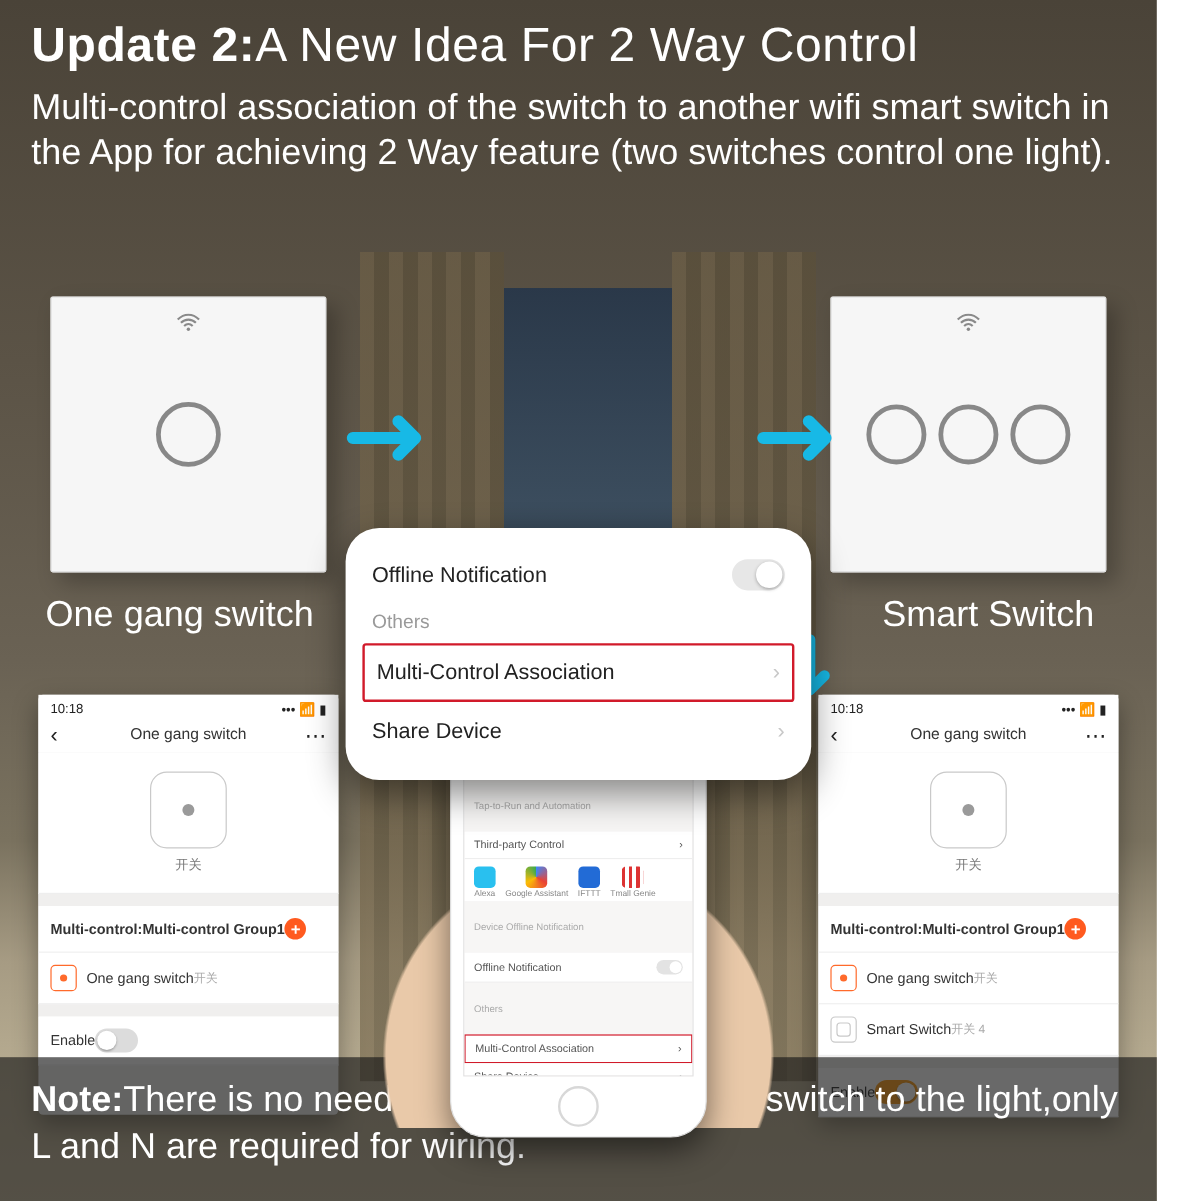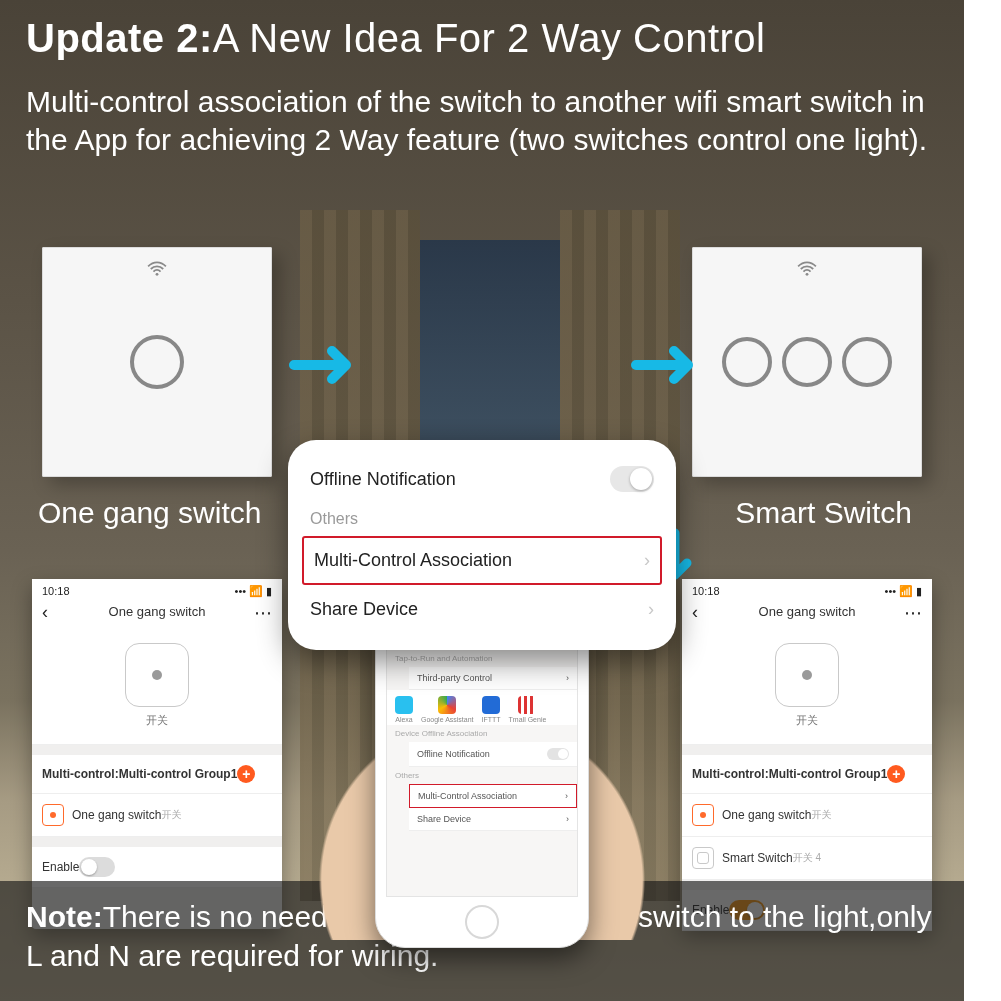--- a/index.html
+++ b/index.html
@@ -21,7 +21,7 @@
   }
   .hdr h1 { font-size:40px; font-weight:400; letter-spacing:.5px; }
   .hdr h1 b { font-weight:700; }
-  .hdr p  { margin-top:22px; font-size:30px; line-height:1.25; font-weight:300; }
+  .hdr p  { margin-top:10px; font-size:30px; line-height:1.25; font-weight:300; }
 
   .note {
     position:absolute; left:0; right:0; bottom:0;

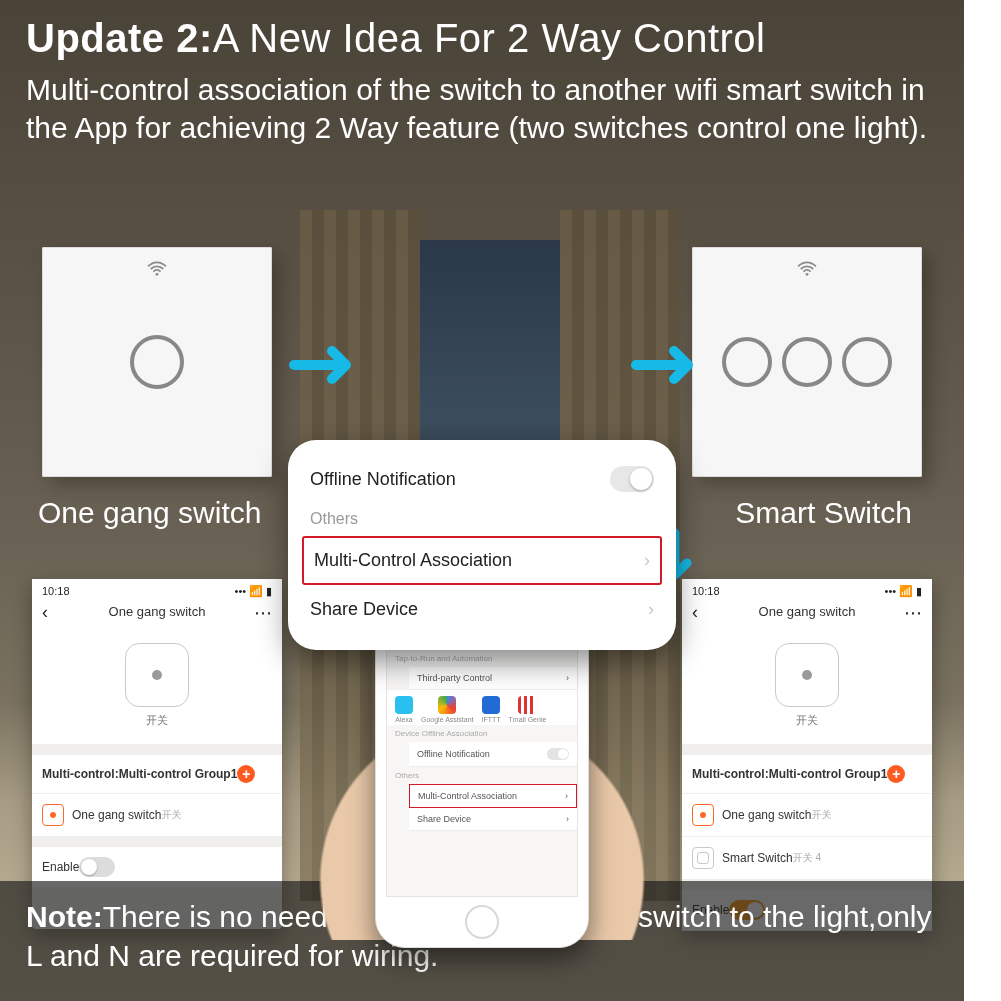--- a/index.html
+++ b/index.html
@@ -117,7 +117,7 @@
   .phone .screen{position:absolute;left:10px;right:10px;top:30px;bottom:50px;background:#f7f6f5;border:1px solid #e4e4e4;overflow:hidden;font-size:9px;color:#555;}
   .phone .home{position:absolute;left:50%;bottom:8px;transform:translateX(-50%);width:34px;height:34px;border-radius:50%;border:2px solid #d8d8d8;}
   .phone .screen .sec{background:#fff;border-bottom:1px solid #eee;padding:6px 8px;display:flex;justify-content:space-between;align-items:center;margin-left:22px;}
-  .phone .screen .lbl{color:#aaa;padding:4px 8px;font-size:8px;background:#f7f6f5;}
+  .phone .screen .lbl{color:#aaa;padding:17px 8px;font-size:8px;background:#f7f6f5;}
   .phone .screen .apps{display:flex;gap:8px;padding:6px 8px 2px;background:#fff;}
   .phone .screen .app{display:flex;flex-direction:column;align-items:center;gap:2px;font-size:7px;color:#888;}
   .phone .screen .app .ai{width:18px;height:18px;border-radius:4px;}

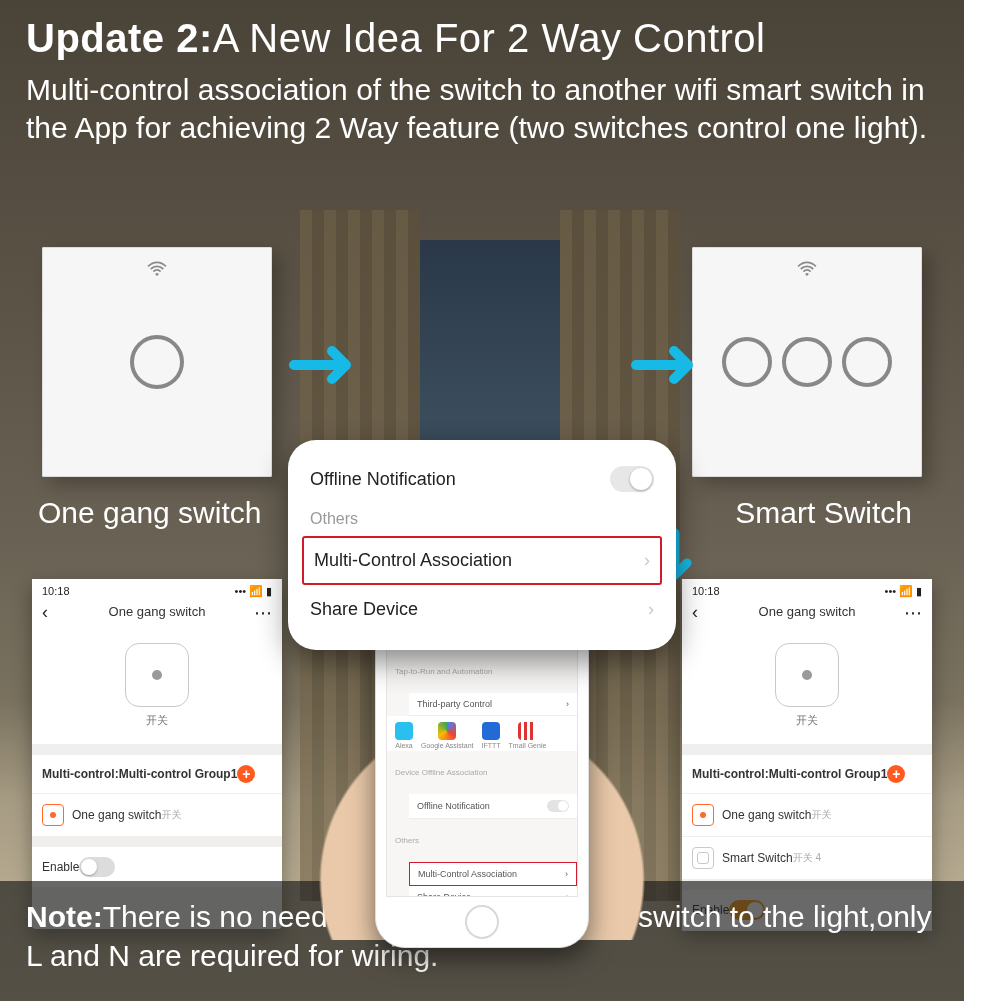--- a/index.html
+++ b/index.html
@@ -116,7 +116,7 @@
   }
   .phone .screen{position:absolute;left:10px;right:10px;top:30px;bottom:50px;background:#f7f6f5;border:1px solid #e4e4e4;overflow:hidden;font-size:9px;color:#555;}
   .phone .home{position:absolute;left:50%;bottom:8px;transform:translateX(-50%);width:34px;height:34px;border-radius:50%;border:2px solid #d8d8d8;}
-  .phone .screen .sec{background:#fff;border-bottom:1px solid #eee;padding:6px 8px;display:flex;justify-content:space-between;align-items:center;margin-left:22px;}
+  .phone .screen .sec{background:#fff;border-bottom:1px solid #eee;padding:6px 8px;display:flex;justify-content:space-between;align-items:center;}
   .phone .screen .lbl{color:#aaa;padding:17px 8px;font-size:8px;background:#f7f6f5;}
   .phone .screen .apps{display:flex;gap:8px;padding:6px 8px 2px;background:#fff;}
   .phone .screen .app{display:flex;flex-direction:column;align-items:center;gap:2px;font-size:7px;color:#888;}

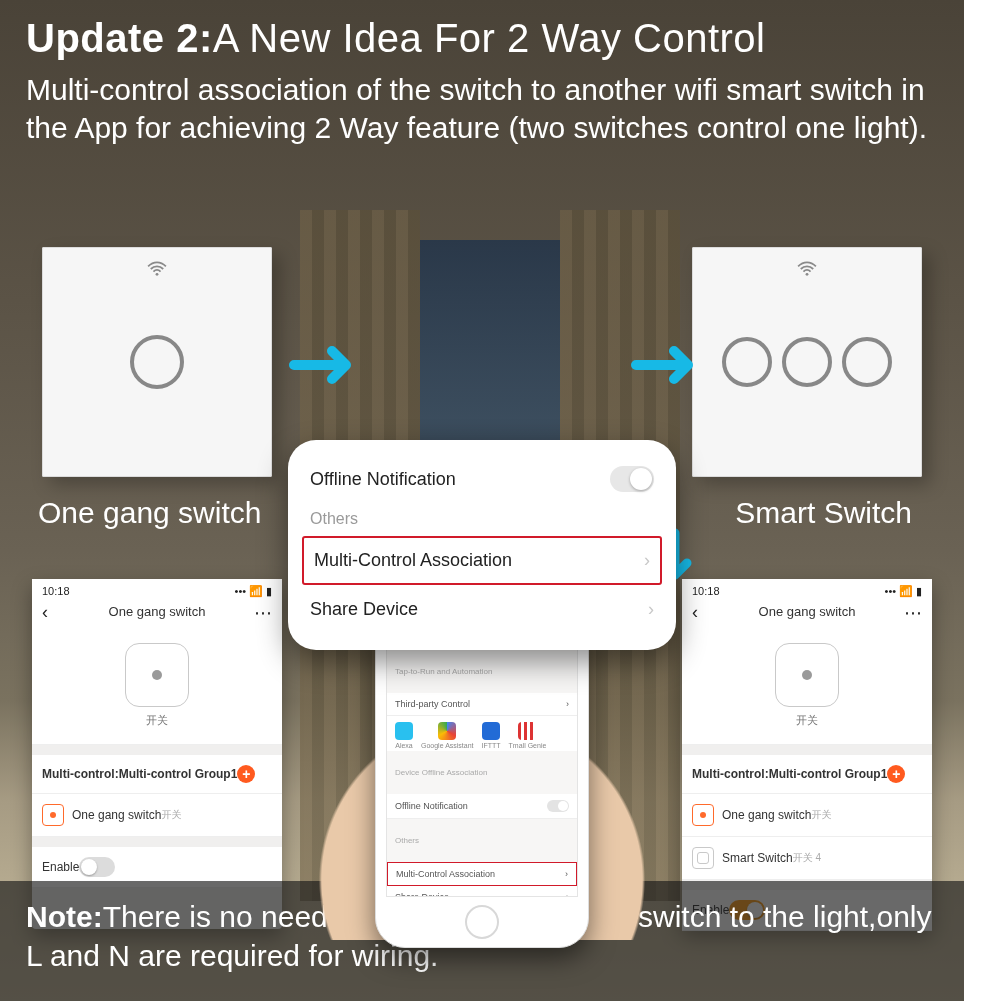--- a/index.html
+++ b/index.html
@@ -287,7 +287,7 @@
             <span>Tmall Genie</span>
           </div>
       </div>
-      <div class="lbl">Device Offline Association</div>
+      <div class="lbl">Device Offline Notification</div>
       <div class="sec">
           <span>Offline Notification</span>
           <span class="tgl"></span>

